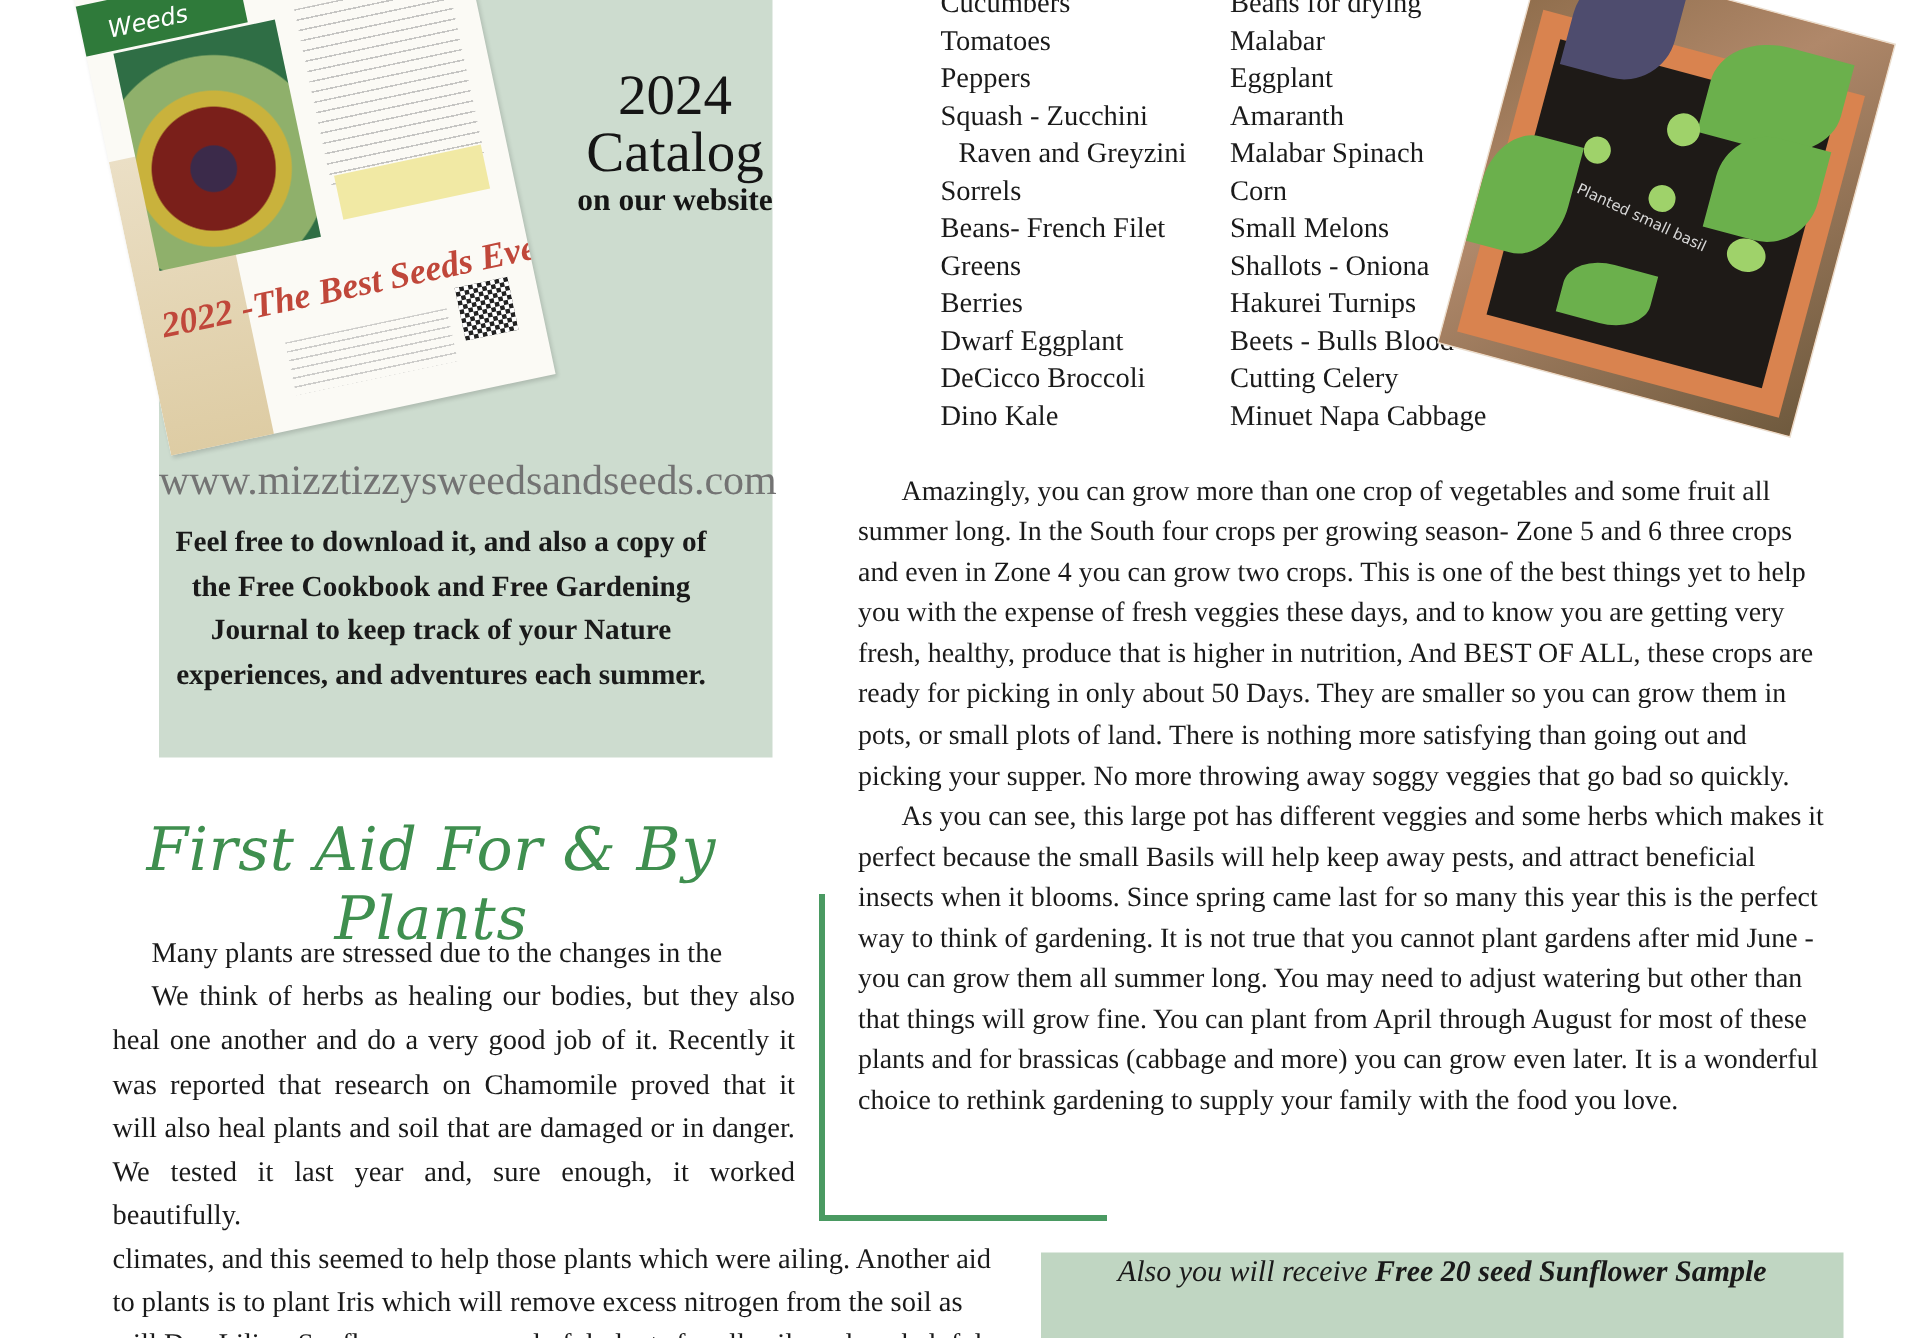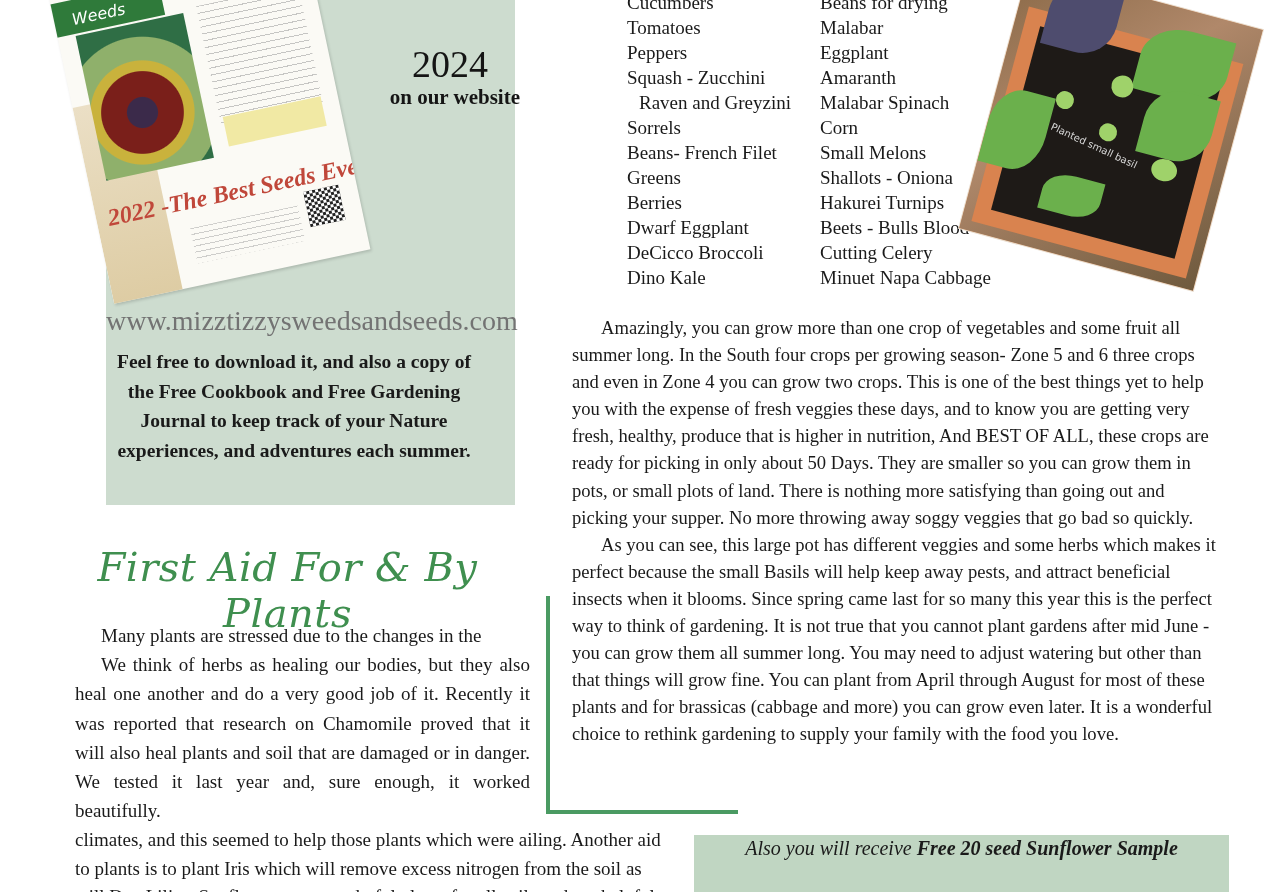--- a/index.html
+++ b/index.html
@@ -117,6 +117,7 @@
 
 <div class="abs catalog-title">
   <div class="catalog-year">2024</div>
+  <div class="catalog-word">Catalog</div>
   <div class="catalog-sub">on our website</div>
 </div>
 

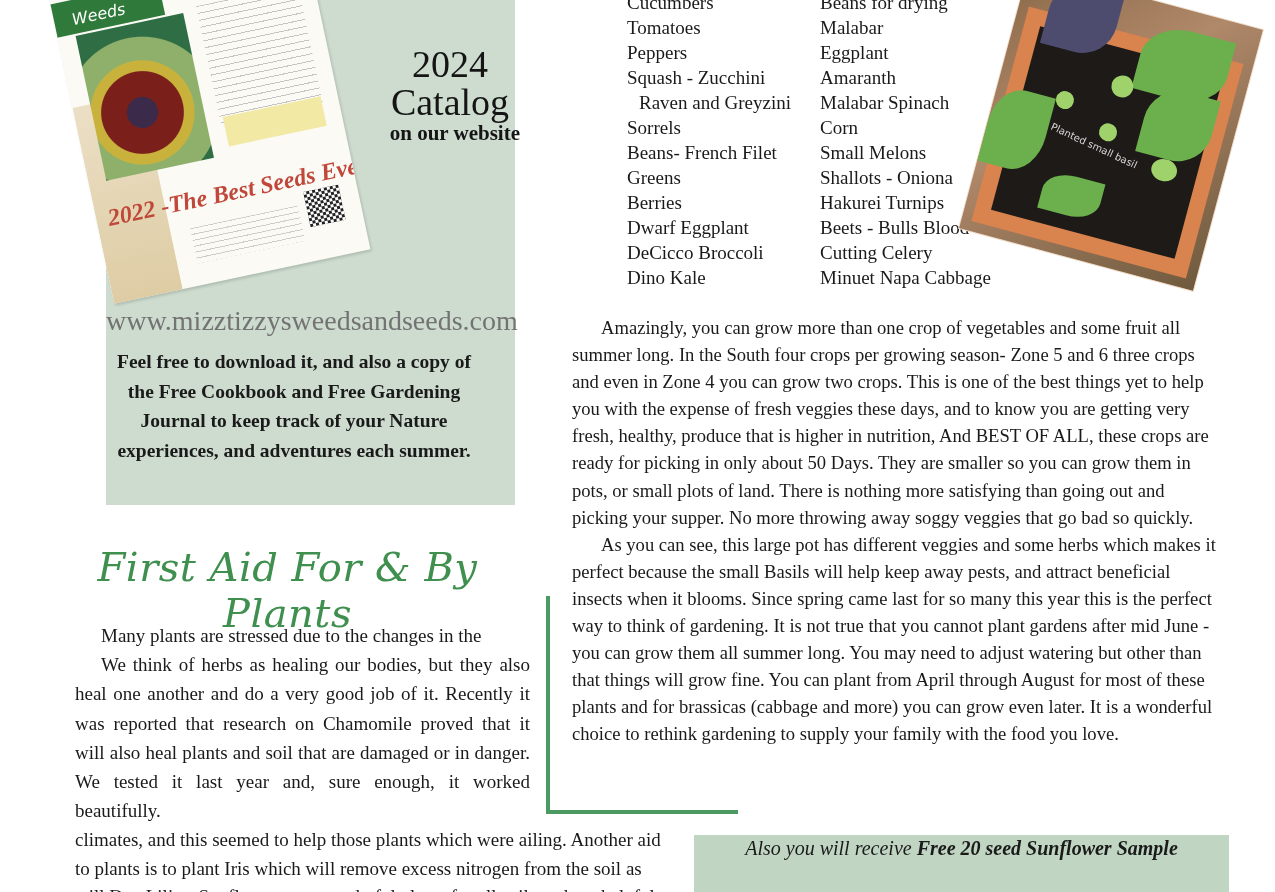--- a/index.html
+++ b/index.html
@@ -36,7 +36,7 @@
   }
   .catalog-year { font-size: 38px; line-height: 40px; }
   .catalog-word { font-size: 38px; line-height: 36px; }
-  .catalog-sub { font-size: 21px; line-height: 26px; font-weight: bold; text-align: right; }
+  .catalog-sub { font-size: 21px; line-height: 26px; font-weight: bold; }
 
   .website-link {
     left: 106px; top: 305px; width: 409px; text-align: center; color: #737373; font-size: 28px; text-decoration: none;

